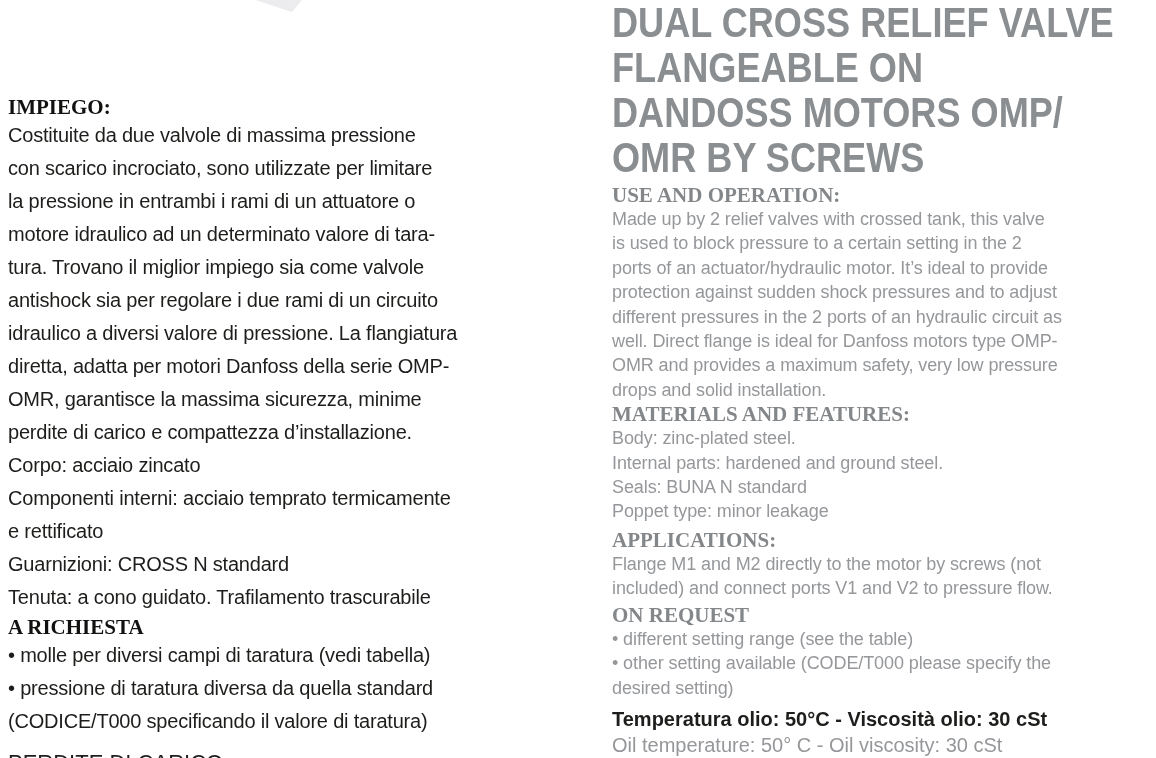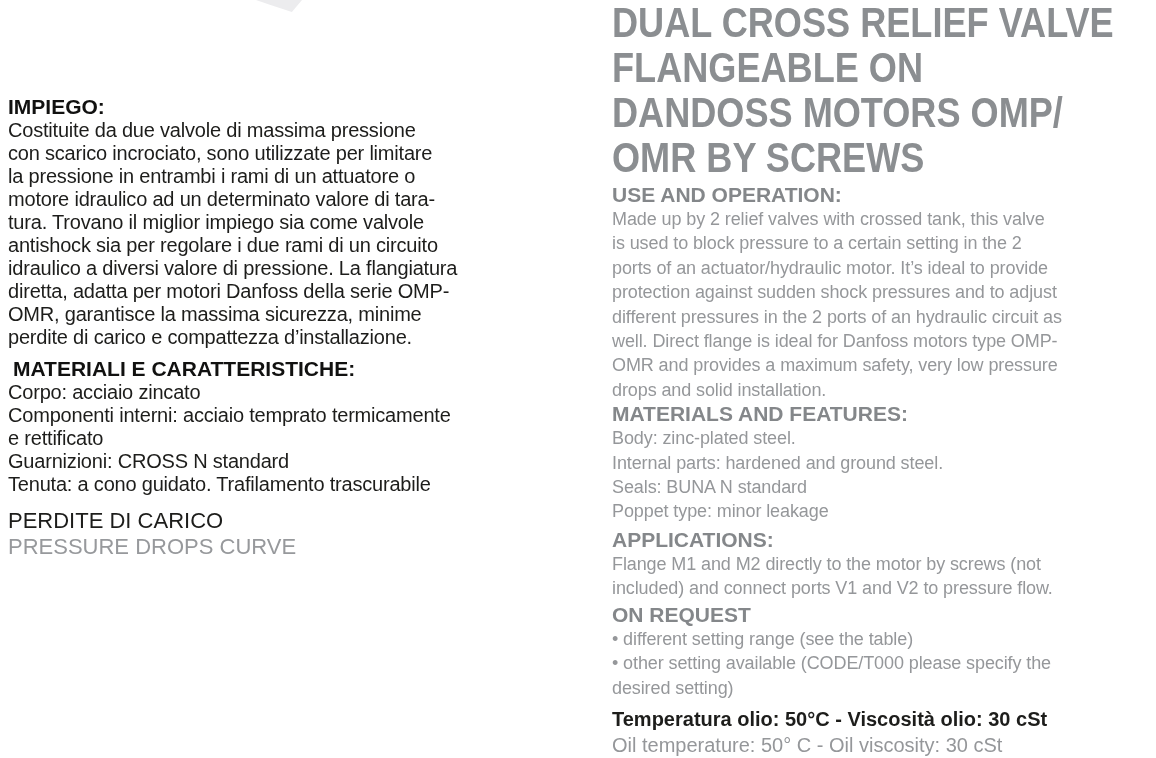--- a/index.html
+++ b/index.html
@@ -20,6 +20,7 @@
     font-size: 21px;
     line-height: 24px;
     white-space: pre;
+    font-family: Liberation Serif, serif;
   }
   .col-left .heading { color: #111110; }
   .col-right .heading { color: #84878a; }

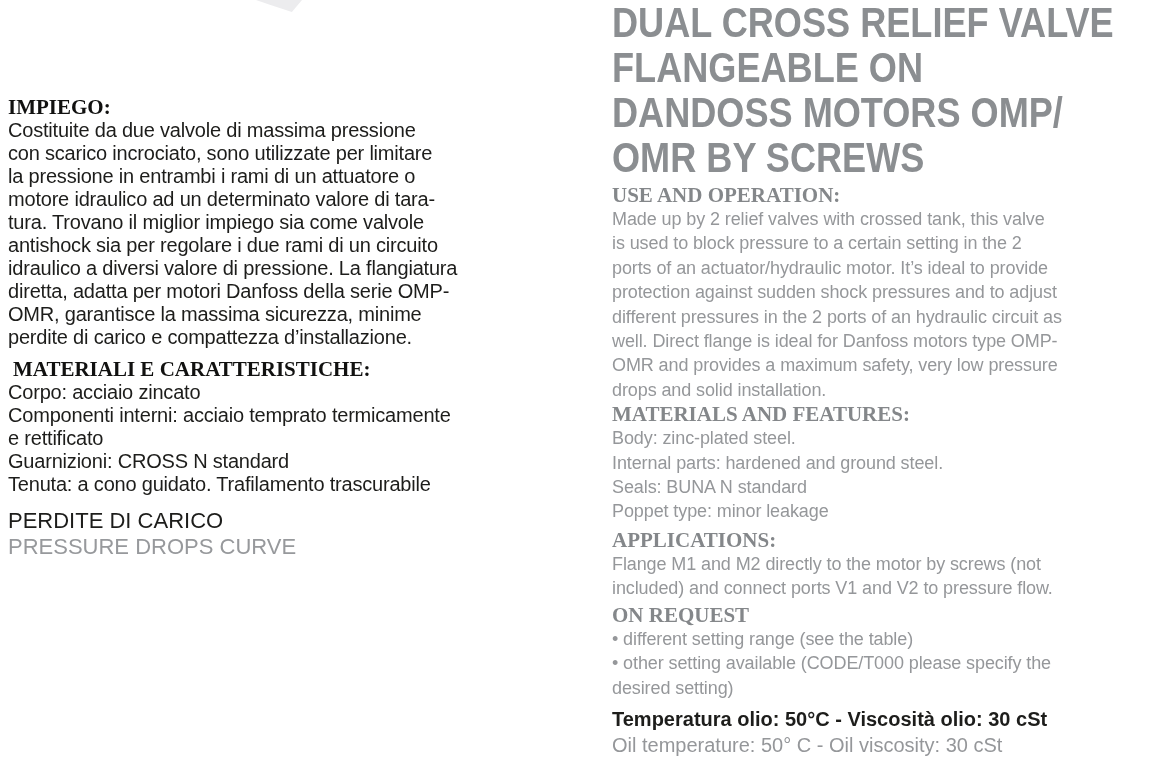--- a/index.html
+++ b/index.html
@@ -27,7 +27,7 @@
 
   .body-text {
     font-size: 20px;
-    line-height: 23px;
+    line-height: 33px;
     white-space: pre;
     letter-spacing: -0.2px;
   }

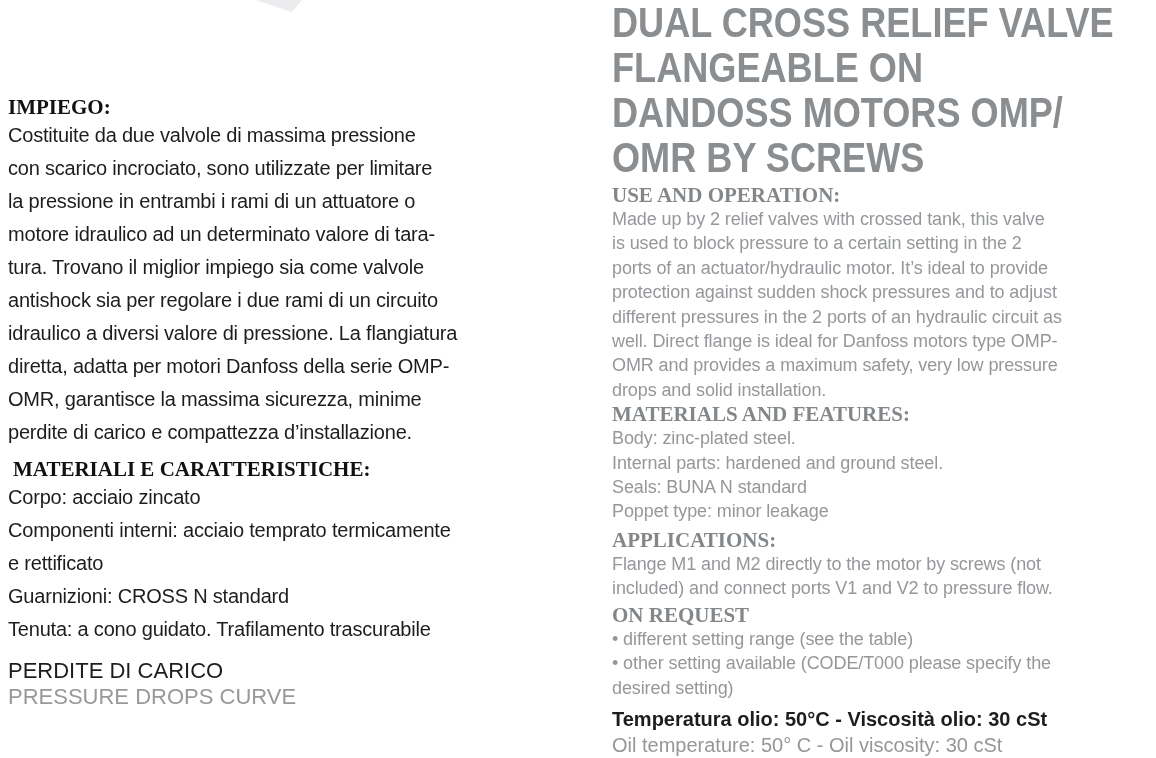--- a/index.html
+++ b/index.html
@@ -119,7 +119,6 @@
 perdite di carico e compattezza d’installazione.</div>
   </div>
   <div class="l-sec2">
-    <div class="heading">MATERIALI E CARATTERISTICHE:</div>
     <div class="body-text">Corpo: acciaio zincato
 Componenti interni: acciaio temprato termicamente
 e rettificato

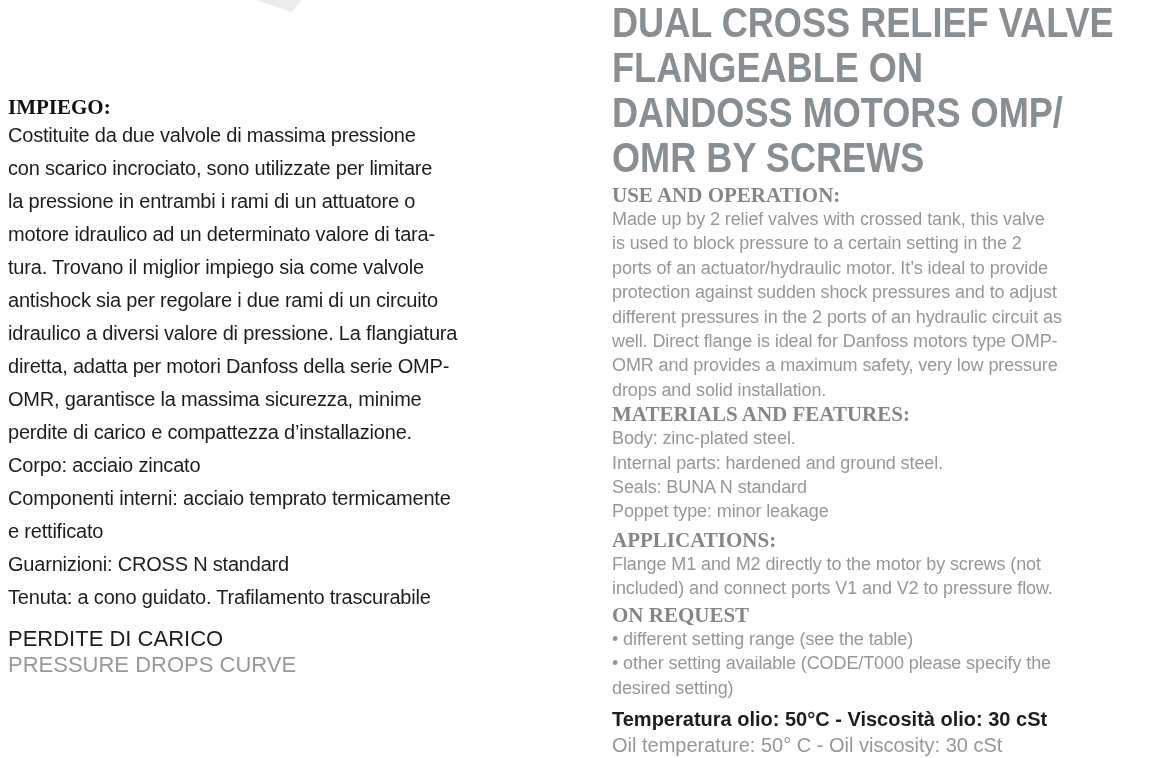--- a/index.html
+++ b/index.html
@@ -127,6 +127,12 @@
   </div>
   <div class="l-sec3">
   </div>
+  <div class="l-sec4">
+    <div class="heading">A RICHIESTA</div>
+    <div class="body-text">• molle per diversi campi di taratura (vedi tabella)
+• pressione di taratura diversa da quella standard
+(CODICE/T000 specificando il valore di taratura)</div>
+  </div>
   <div class="chart-caption-it">PERDITE DI CARICO</div>
   <div class="chart-caption-en">PRESSURE DROPS CURVE</div>
 </div>

